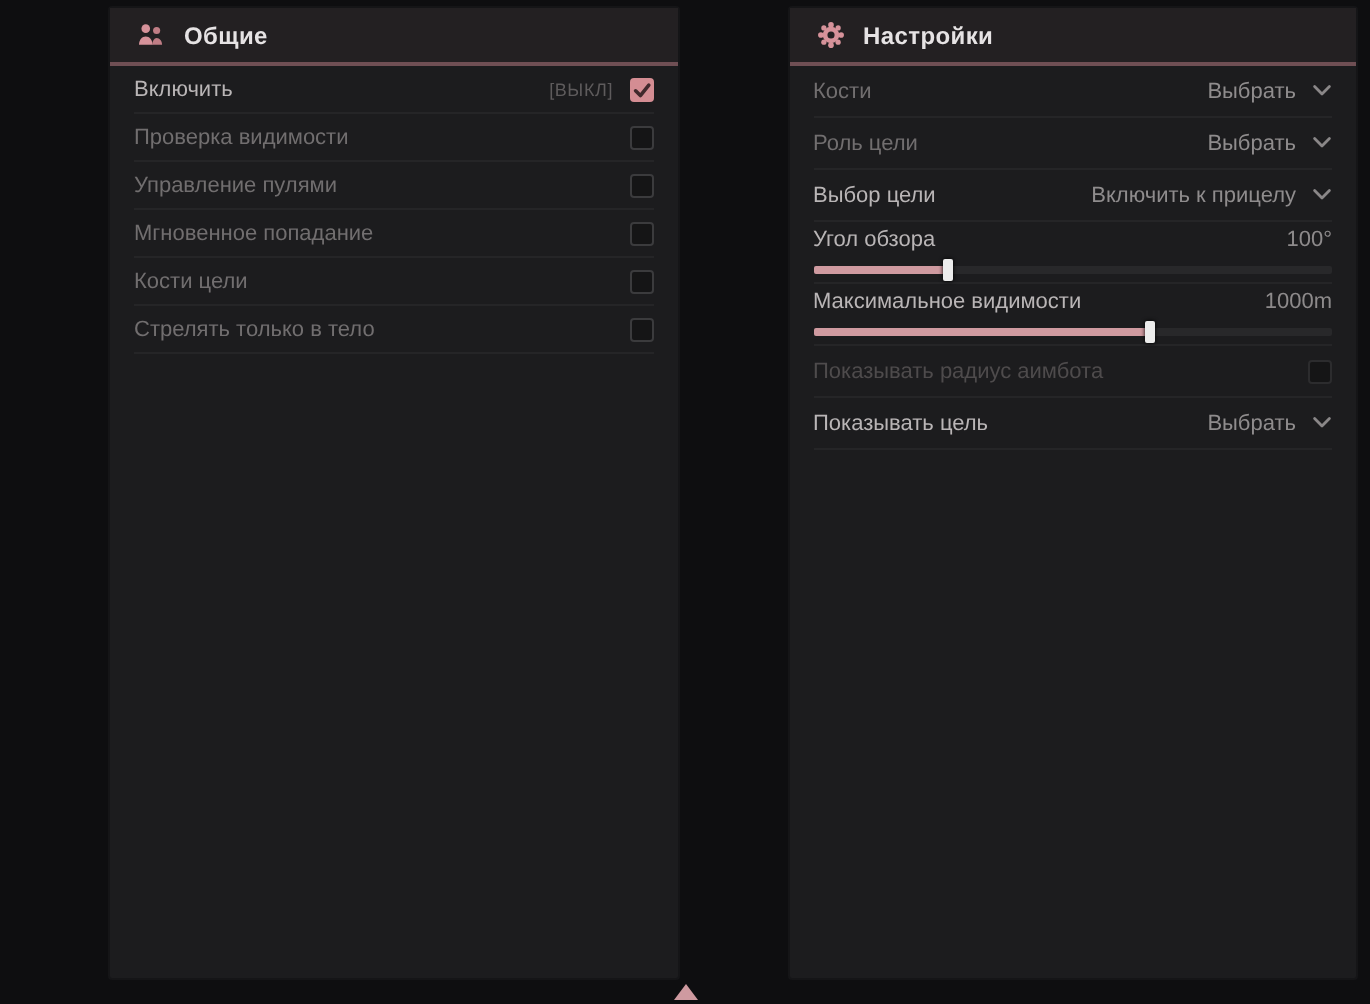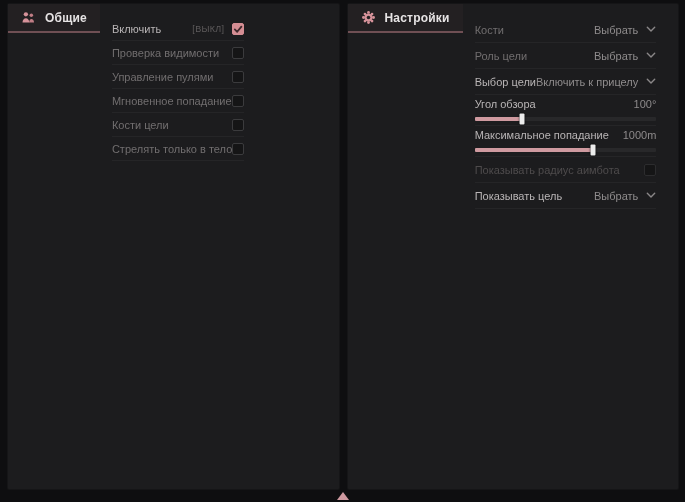--- a/index.html
+++ b/index.html
@@ -13,7 +13,7 @@
   .panels{display:flex;gap:9px;padding:4px 7px 0 8px;}
   .panel{
     flex:1;height:485px;background:#1c1c1e;border-radius:1px;
-    box-shadow:0 0 0 1px #151517;display:flex;flex-direction:row;
+    box-shadow:0 0 0 1px #151517;display:flex;flex-direction:column;margin-left:47px;
   }
   .panel-header{
     height:27px;display:flex;align-items:center;gap:9px;

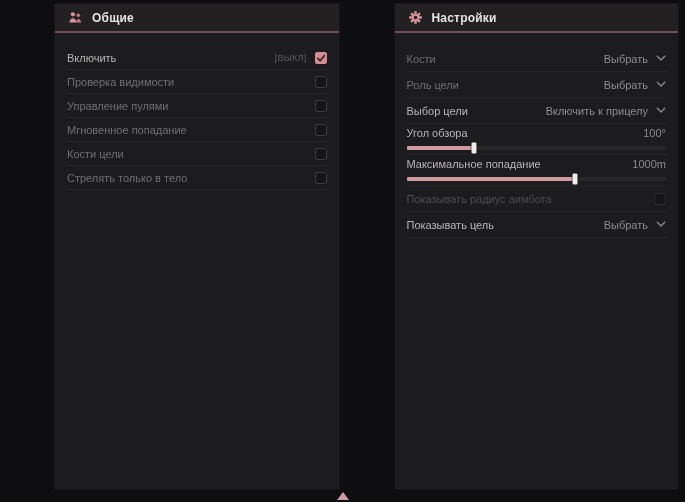--- a/index.html
+++ b/index.html
@@ -22,7 +22,7 @@
   }
   .panel-title{font-size:12px;font-weight:700;color:#e6e3e4;letter-spacing:.2px;}
   .hicon{width:15px;height:15px;flex:0 0 auto;display:block;}
-  .rows{padding:13px 12px 0 12px;}
+  .rows{padding:0 12px 0 12px;}
   .row{
     display:flex;align-items:center;justify-content:space-between;
     height:23px;border-bottom:1px solid rgba(255,255,255,0.045);

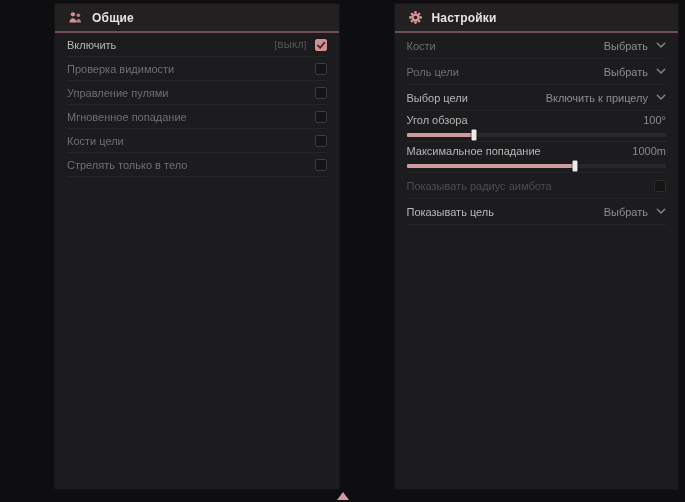--- a/index.html
+++ b/index.html
@@ -199,7 +199,7 @@
   </div>
         <div class="slider-row">
     <div class="slider-top">
-      <span class="row-label">Максимальное попадание</span>
+      <span class="row-label">Максимальное видимости</span>
       <span class="slider-value">1000m</span>
     </div>
     <div class="slider-track">

